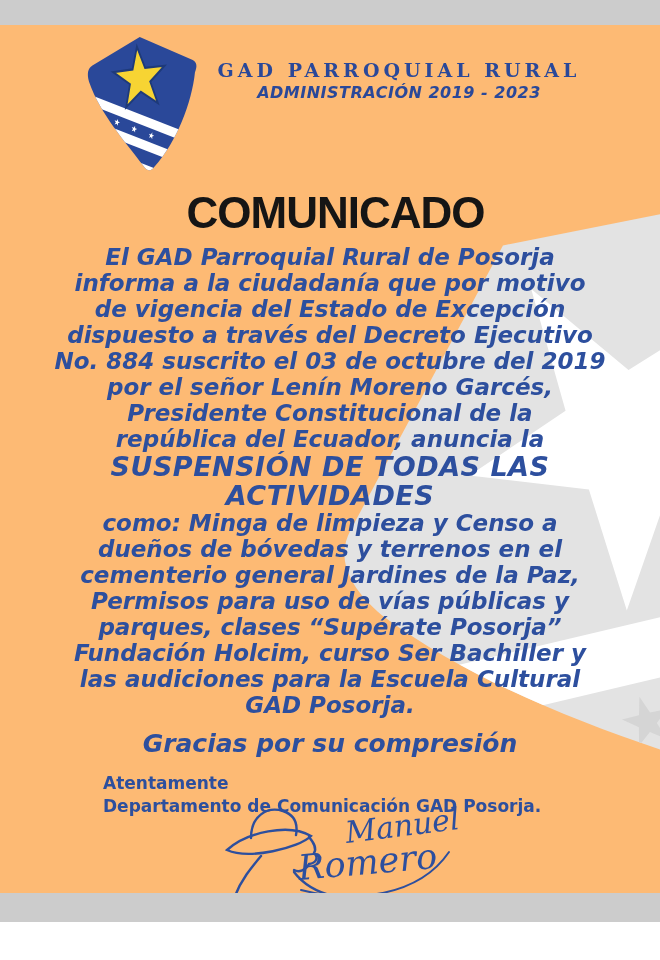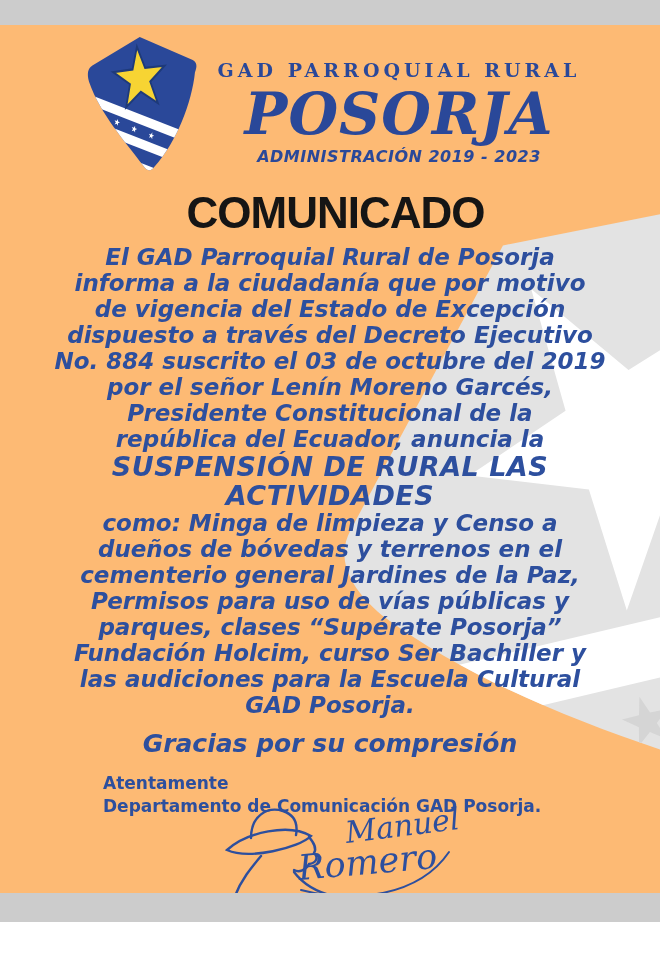--- a/index.html
+++ b/index.html
@@ -101,7 +101,6 @@
       </div>
       <div class="header-text">
         <div class="org-small">GAD PARROQUIAL RURAL</div>
-        <div class="org-name">POSORJA</div>
         <div class="admin">ADMINISTRACIÓN 2019 - 2023</div>
       </div>
     </div>

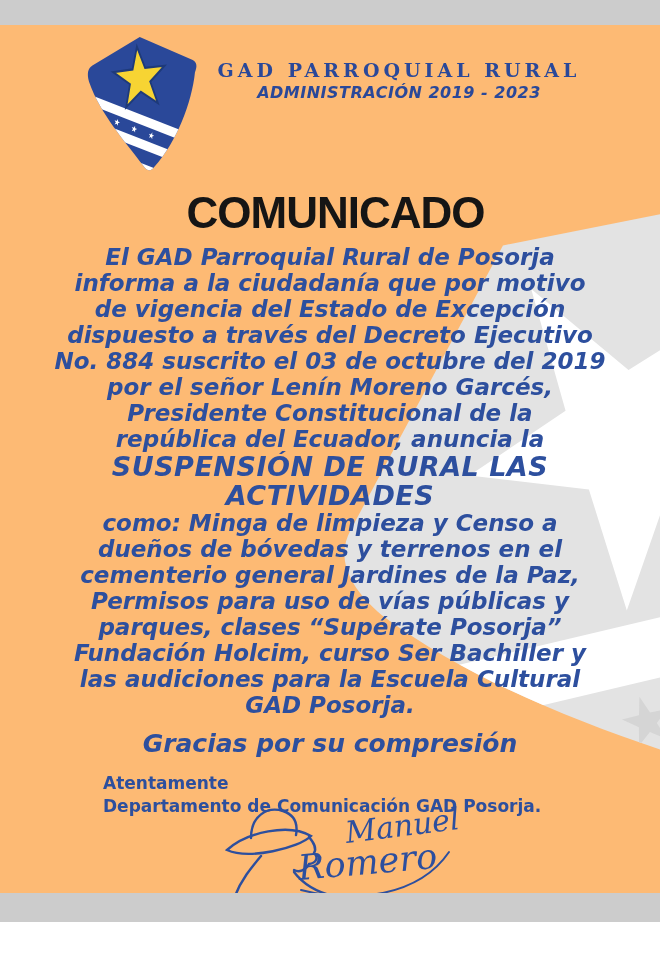--- a/index.html
+++ b/index.html
@@ -115,7 +115,7 @@
 por el señor Lenín Moreno Garcés,
 Presidente Constitucional de la
 república del Ecuador, anuncia la</p>
-    <p class="blue-par highlight">SUSPENSIÓN DE RURAL LAS
+    <p class="blue-par highlight">SUSPENSIÓN DE TODAS LAS
 ACTIVIDADES</p>
     <p class="blue-par details">como: Minga de limpieza y Censo a
 dueños de bóvedas y terrenos en el

